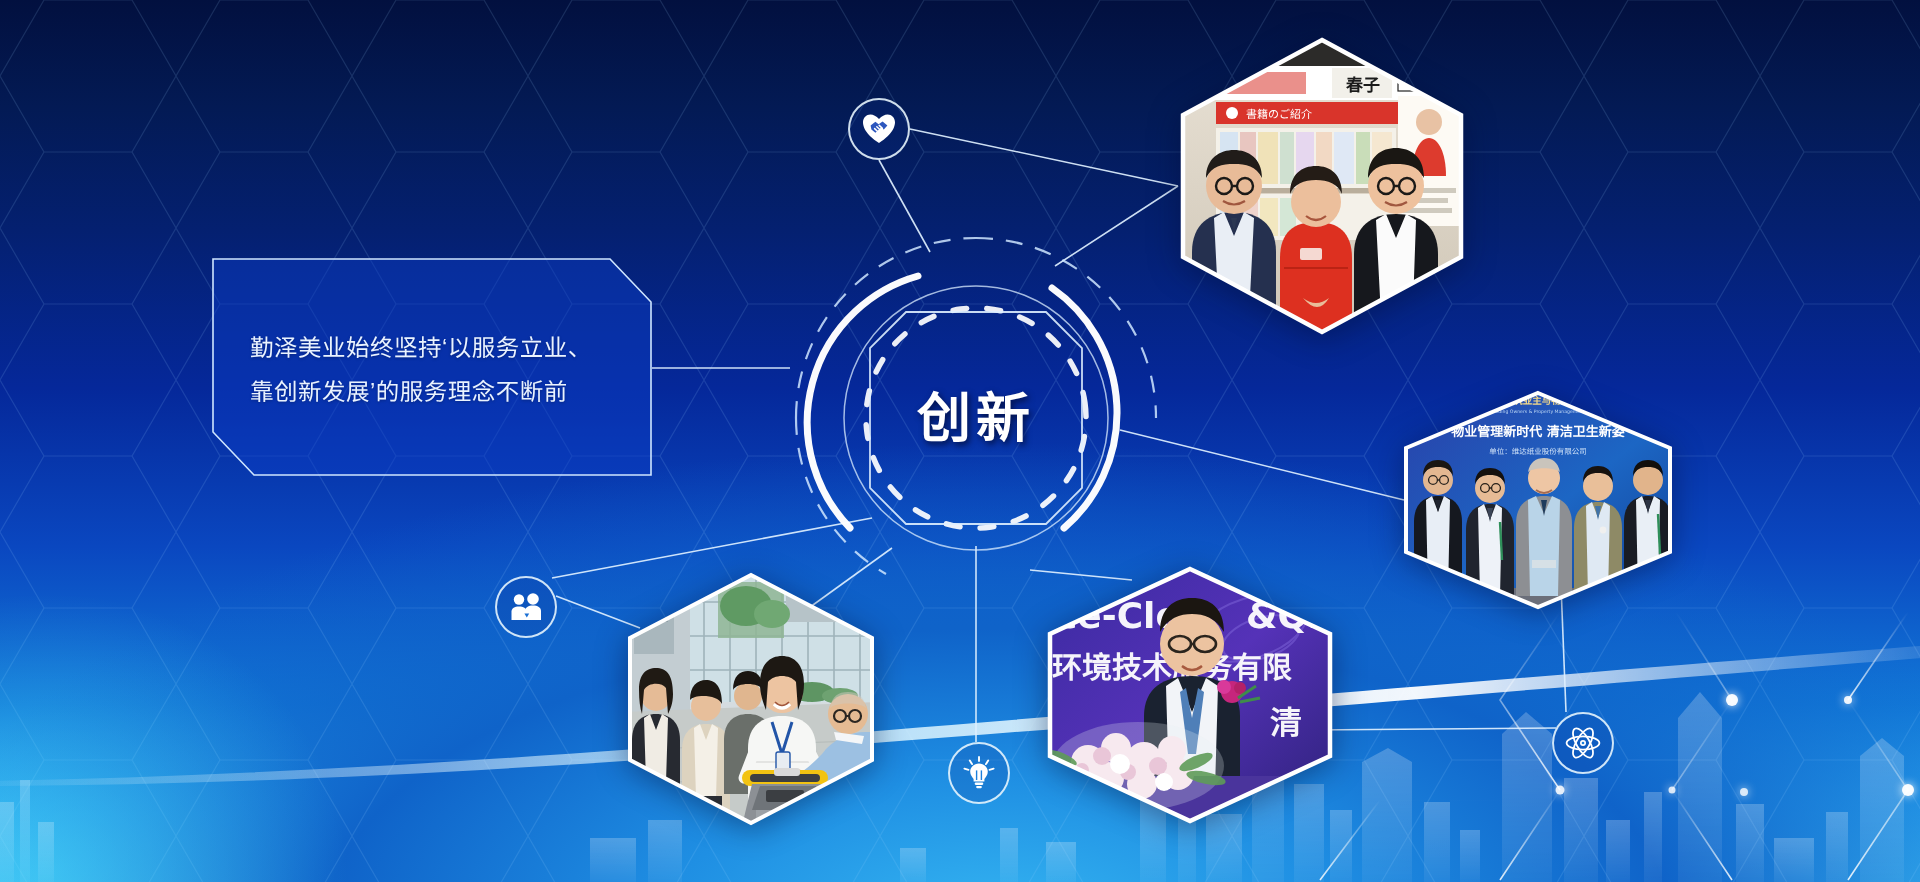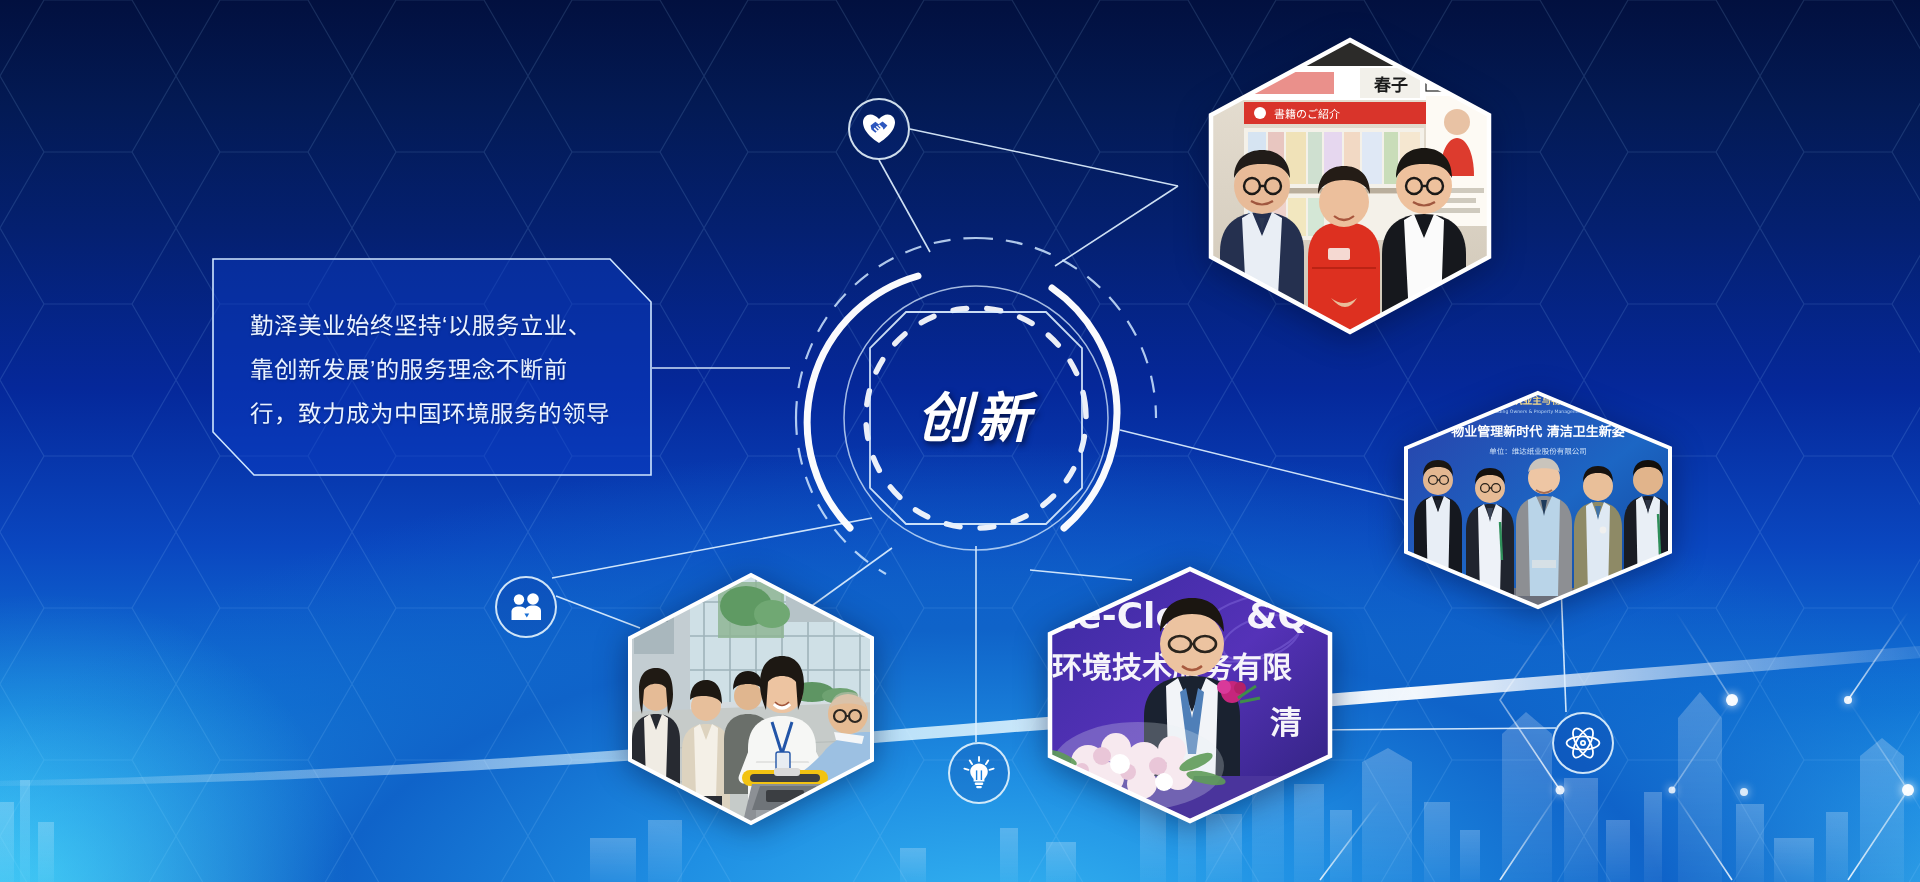--- a/index.html
+++ b/index.html
@@ -362,7 +362,7 @@
     </svg>
   </div>
 
-  <div class="hex-photo" style="left:1204px; top:36px; width:292px; height:300px;">
+  <div class="hex-photo" style="left:1176px; top:36px; width:292px; height:300px;">
     <svg viewBox="0 0 292 300" style="position:absolute;inset:0;">
       <defs>
         <clipPath id="hexA">

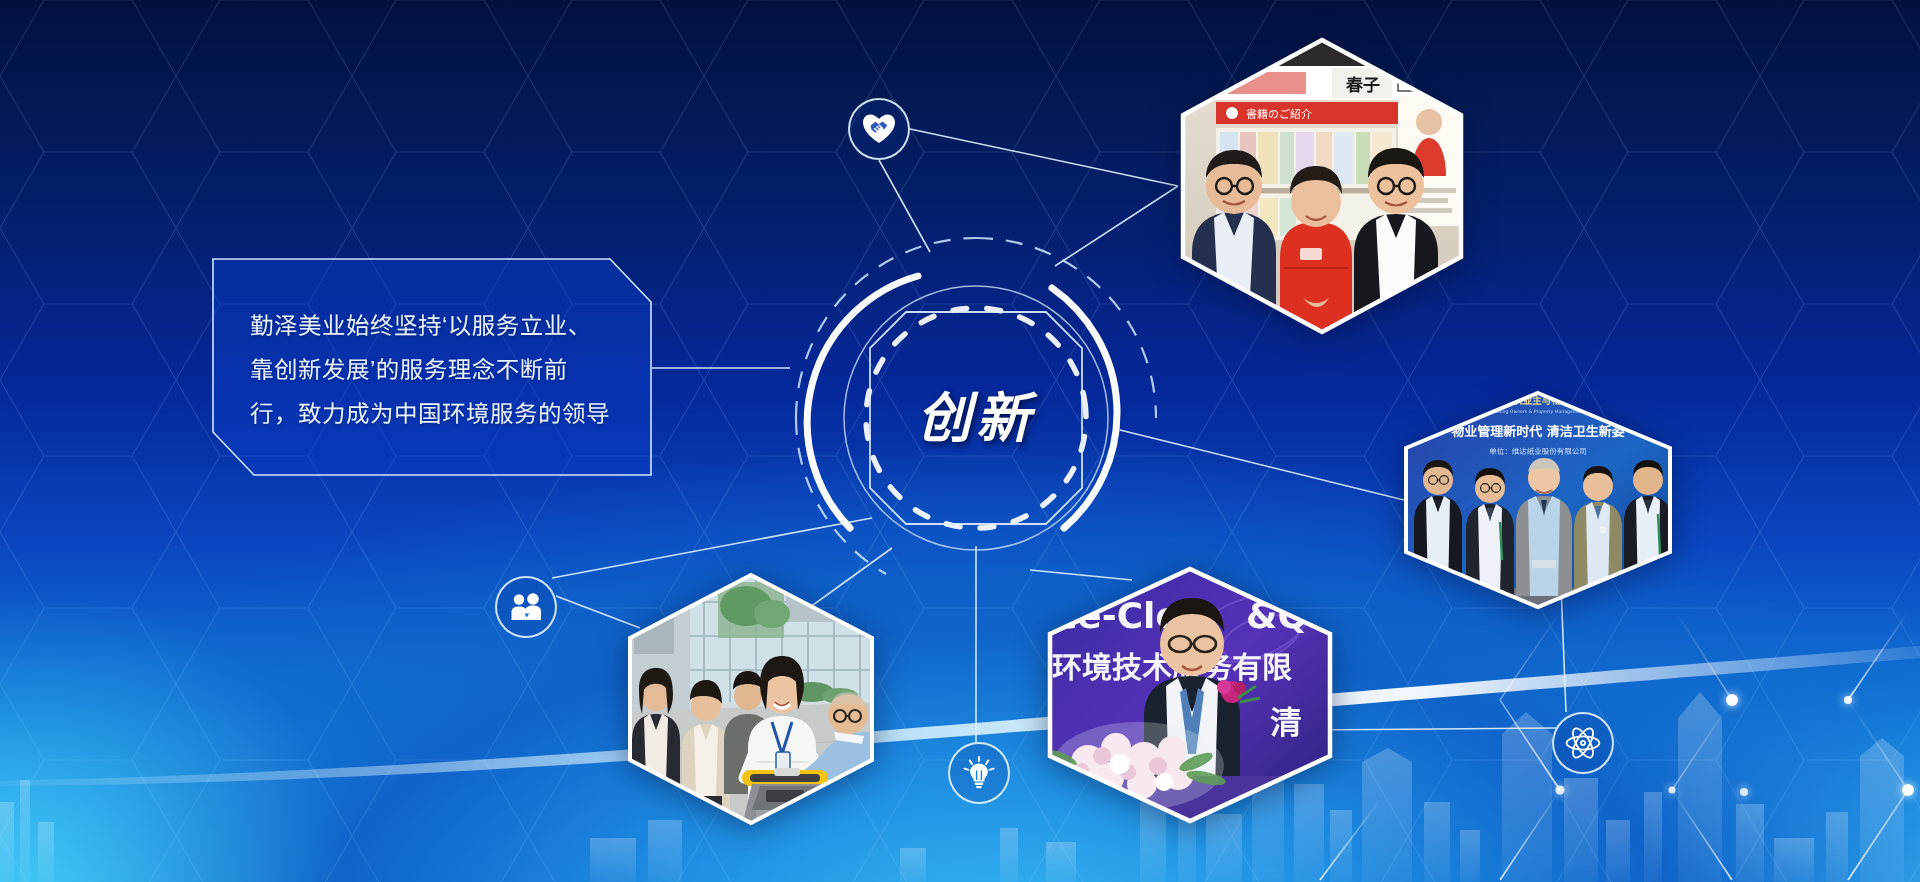--- a/index.html
+++ b/index.html
@@ -276,7 +276,6 @@
     <div class="quote-text">
       <div>勤泽美业始终坚持‘以服务立业、</div>
       <div>靠创新发展’的服务理念不断前</div>
-      <div>行，致力成为中国环境服务的领导</div>
     </div>
   </div>
 

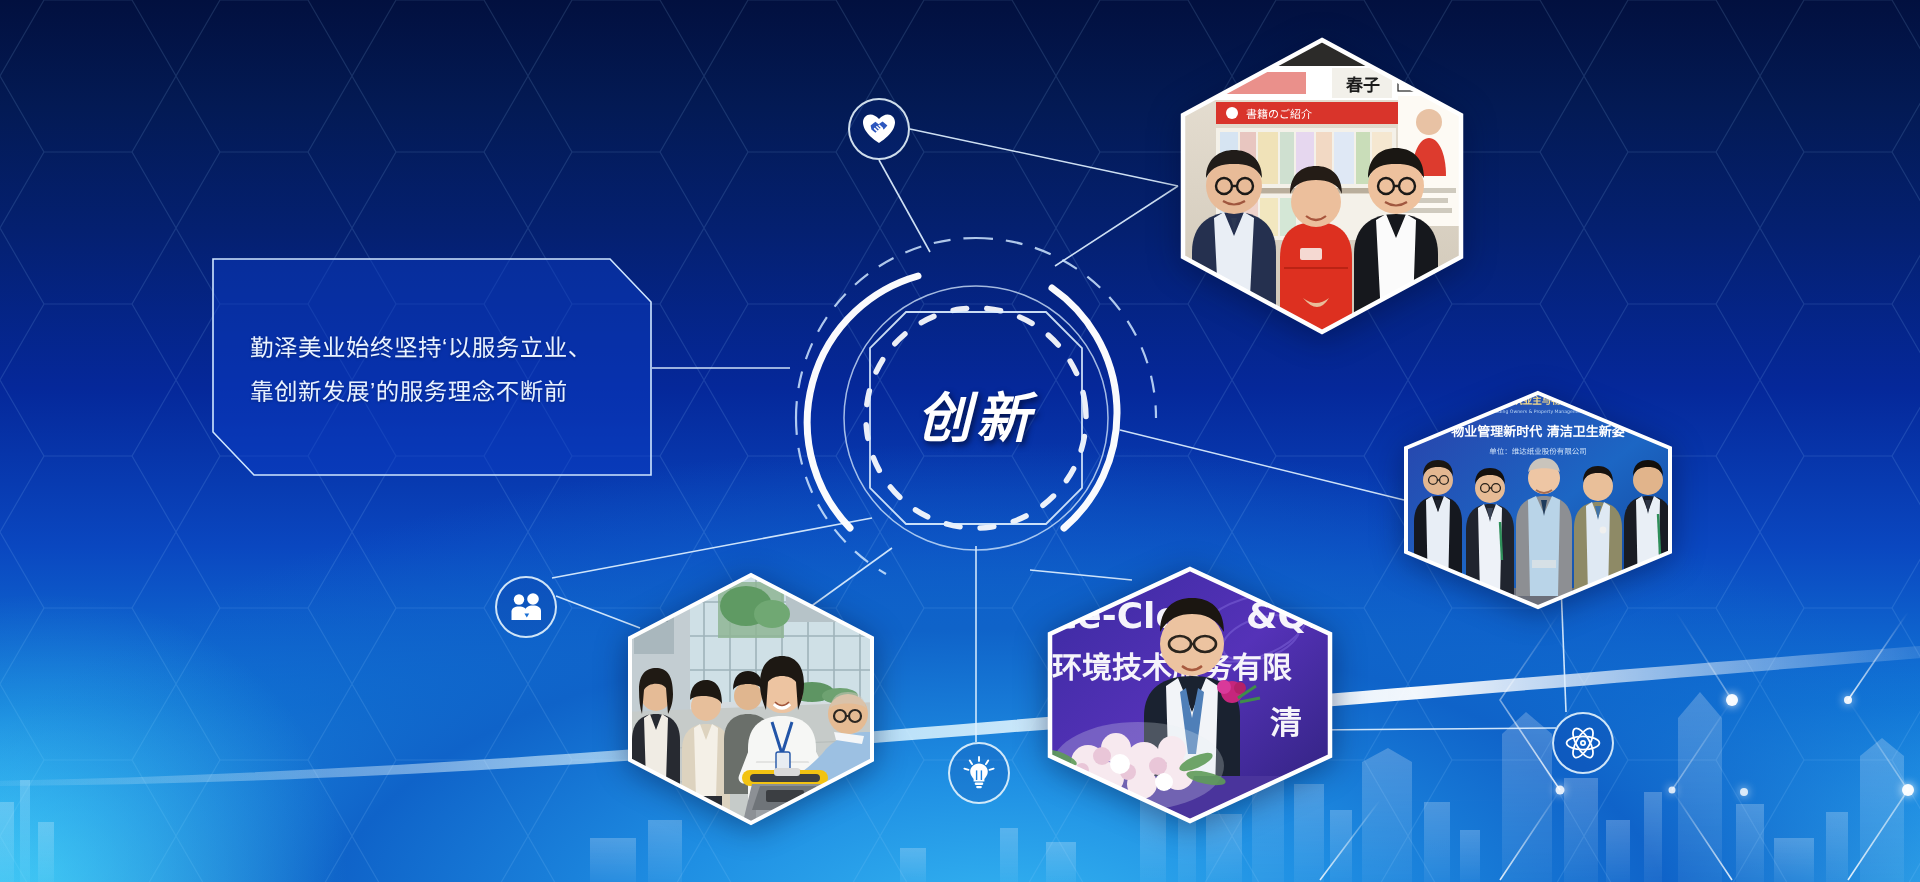--- a/index.html
+++ b/index.html
@@ -116,7 +116,6 @@
     letter-spacing: 5px;
     text-shadow: 2px 3px 6px rgba(0,8,40,.75);
     z-index: 3;
-    font-style: italic;
   }
   .hub-label span { display: block; }
 

